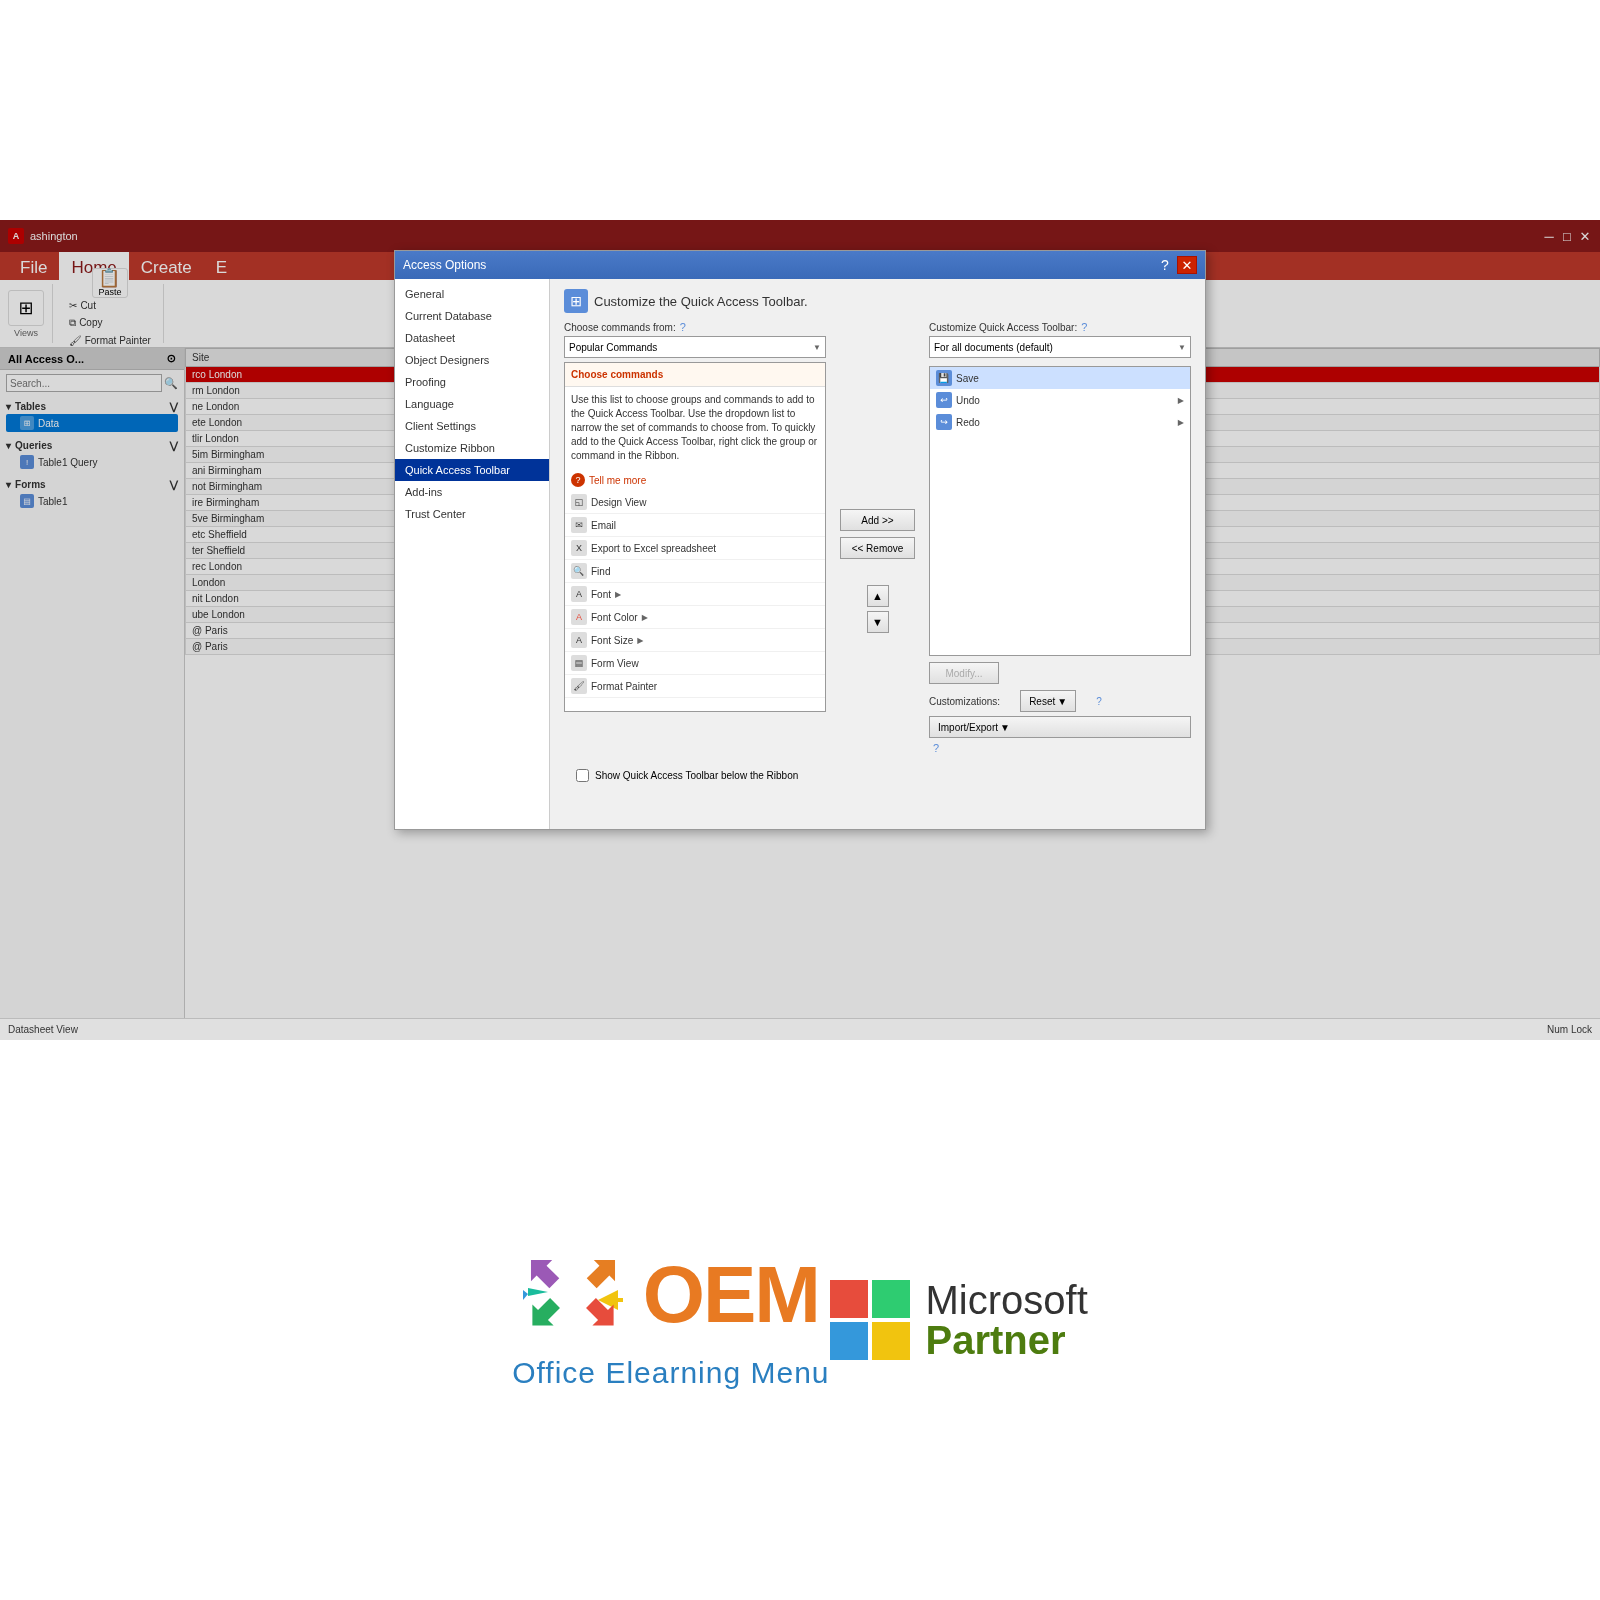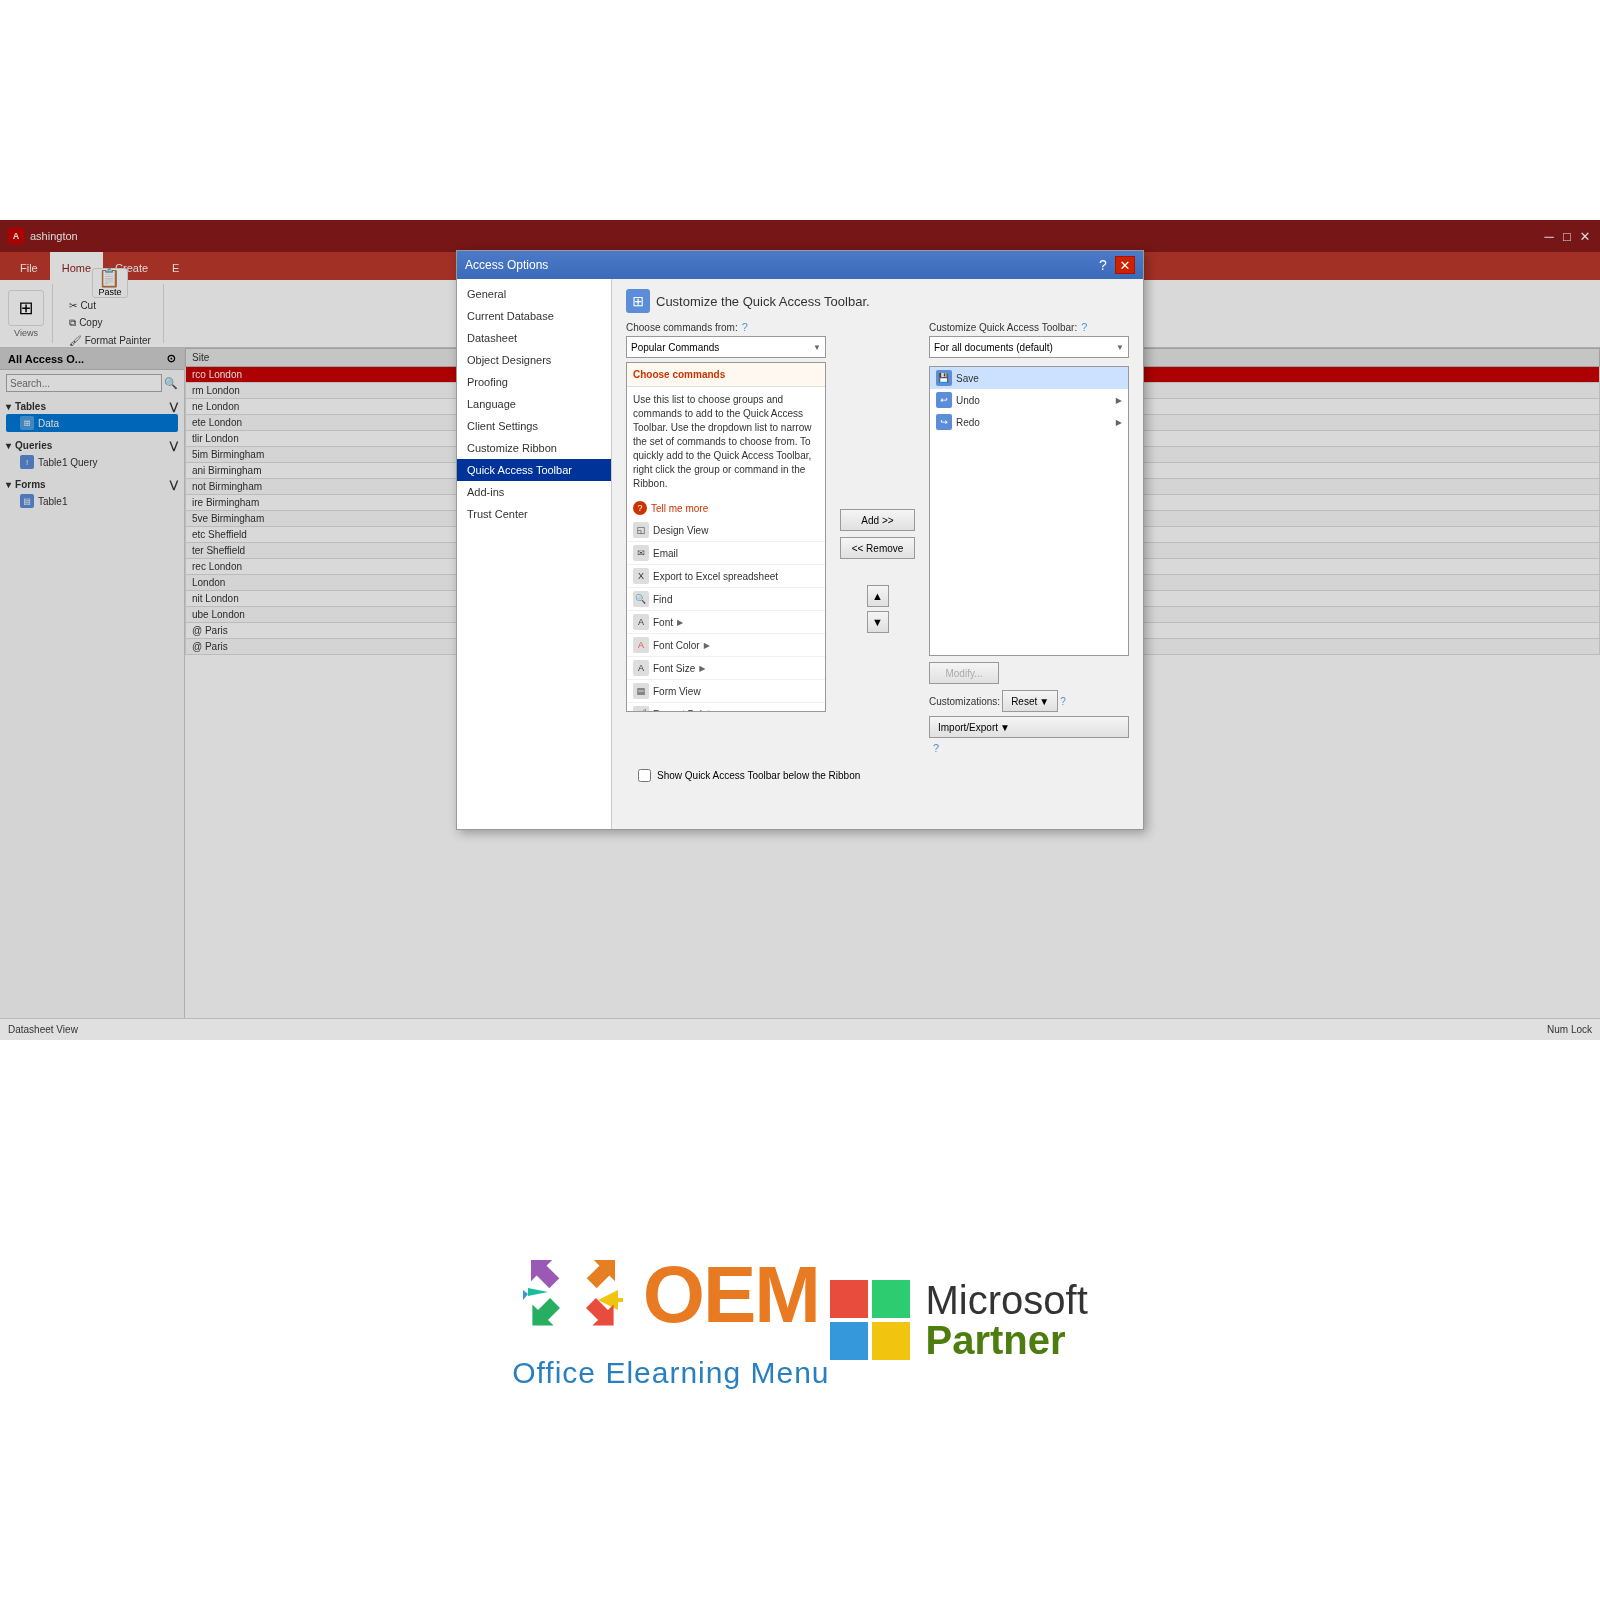--- a/index.html
+++ b/index.html
@@ -88,7 +88,7 @@
     .ribbon-tab {
       padding: 16px 12px;
       color: white;
-      font-size: 11px;
+      font-size: 17px;
       cursor: pointer;
       display: flex; align-items: center;
       border-bottom: 2px solid transparent;

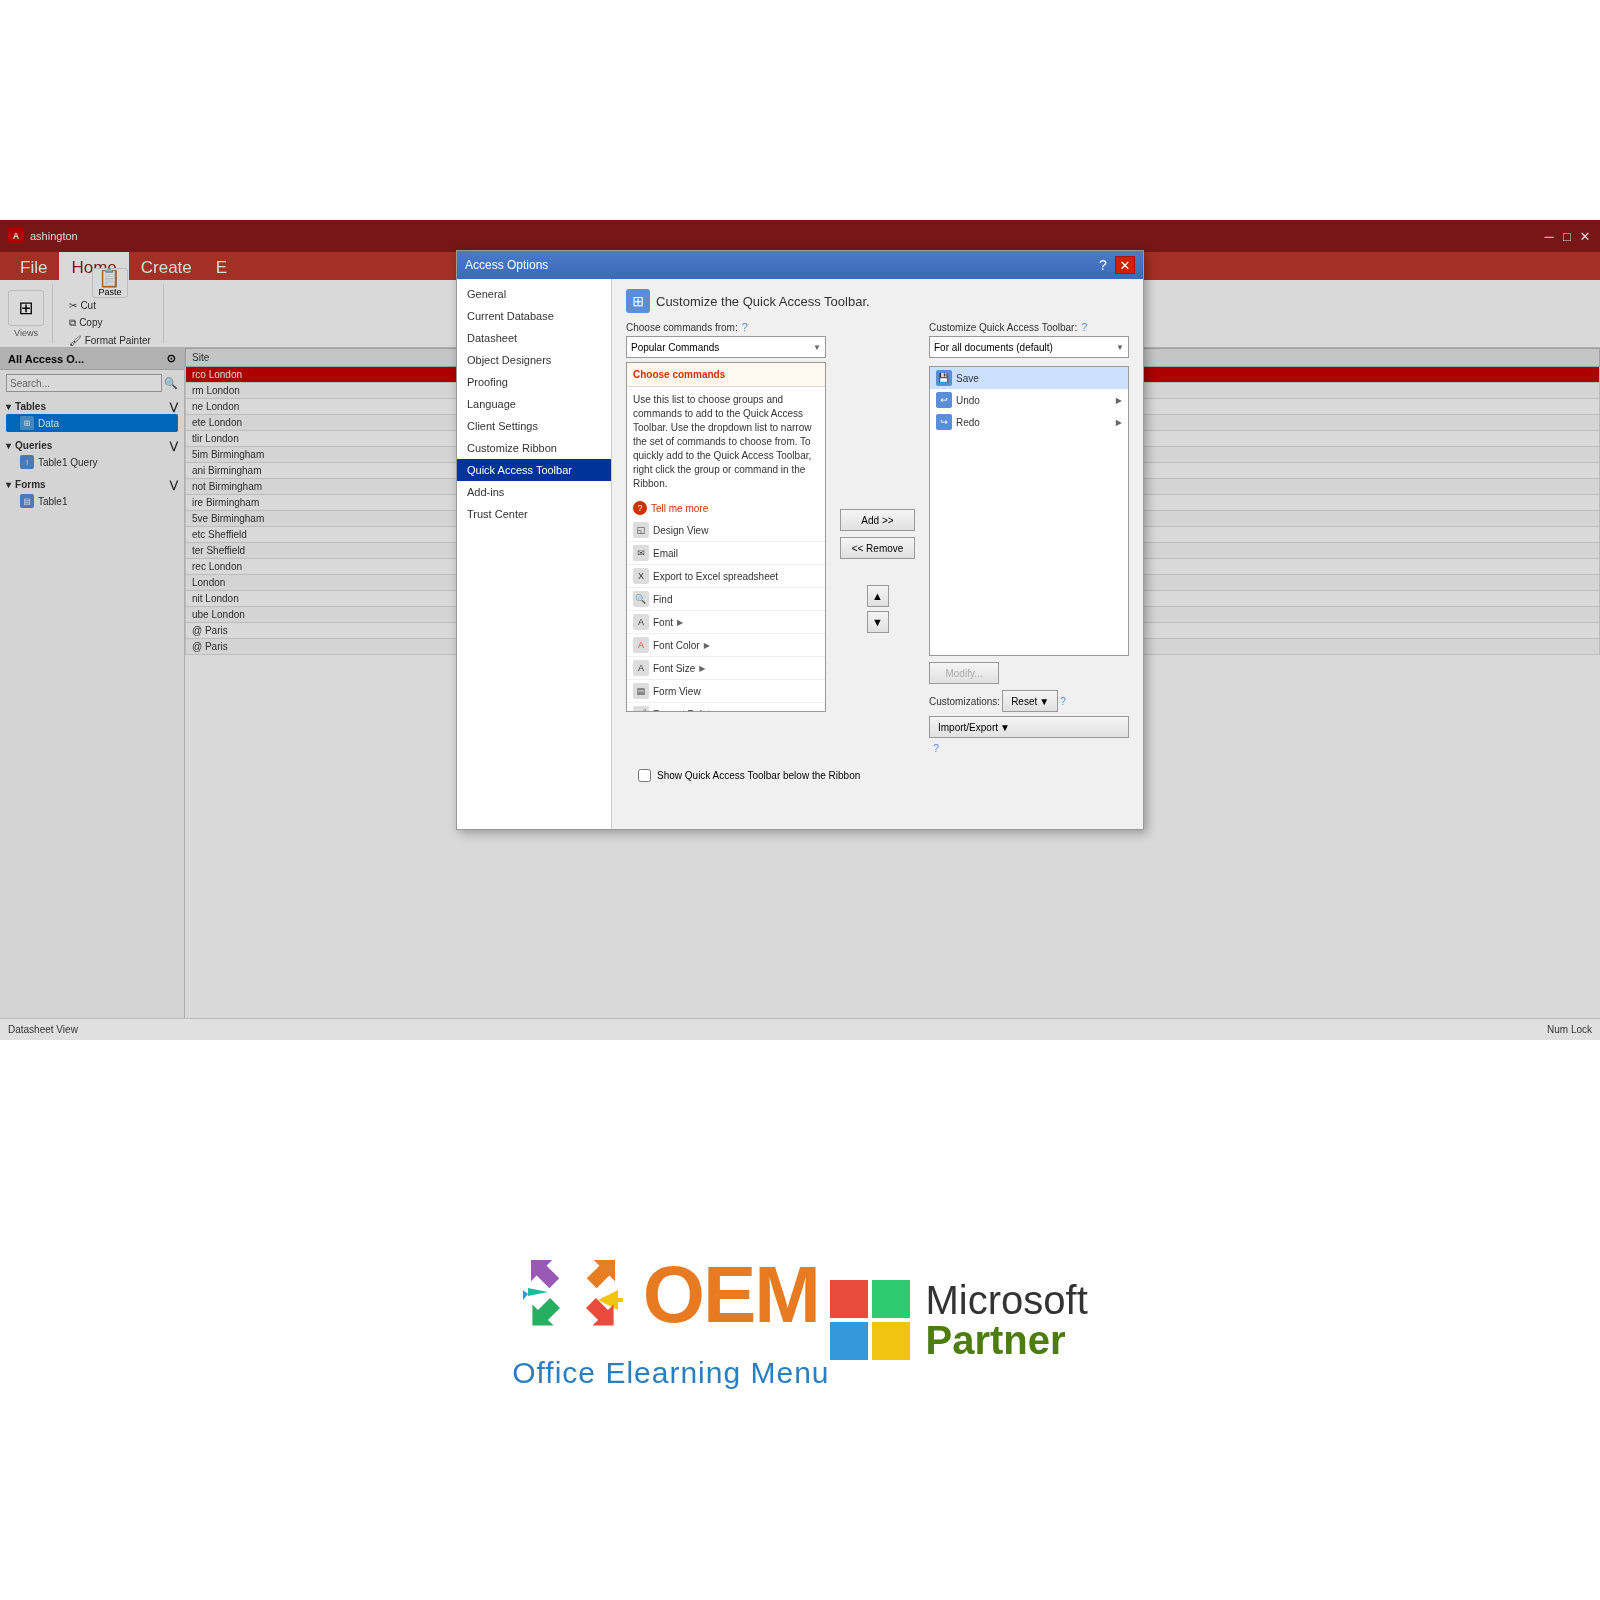--- a/index.html
+++ b/index.html
@@ -300,7 +300,7 @@
     }
 
     .dialog {
-      width: 688px;
+      width: 812px;
       background: #f0f0f0;
       border: 1px solid #999;
       box-shadow: 3px 3px 10px rgba(0,0,0,0.3);

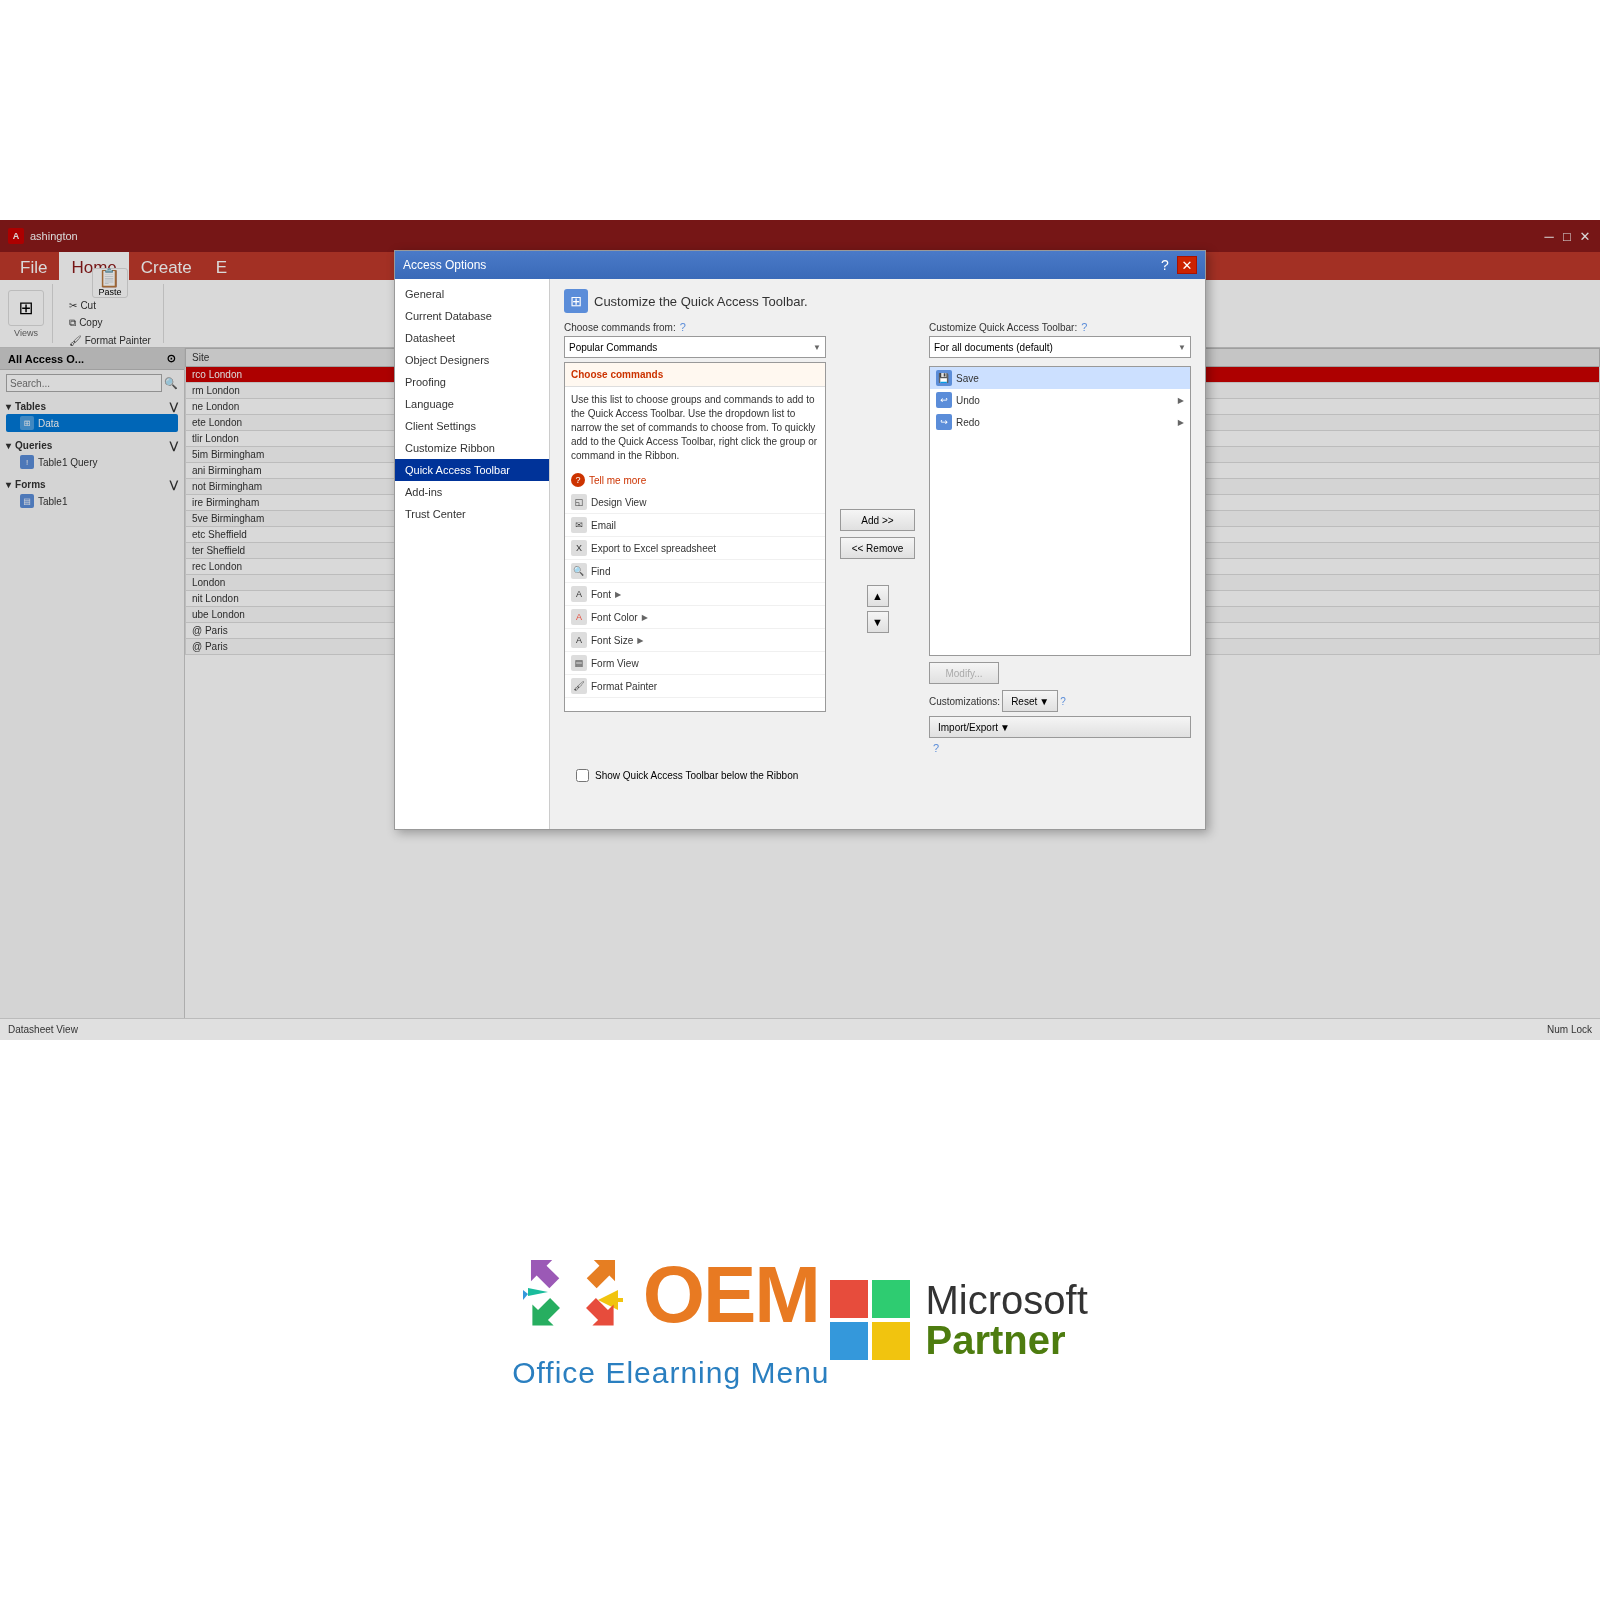--- a/index.html
+++ b/index.html
@@ -578,7 +578,7 @@
     .customizations-row {
       display: flex;
       align-items: center;
-      gap: 2px;
+      gap: 20px;
       margin-top: 6px;
       font-size: 10px;
       color: #333;

